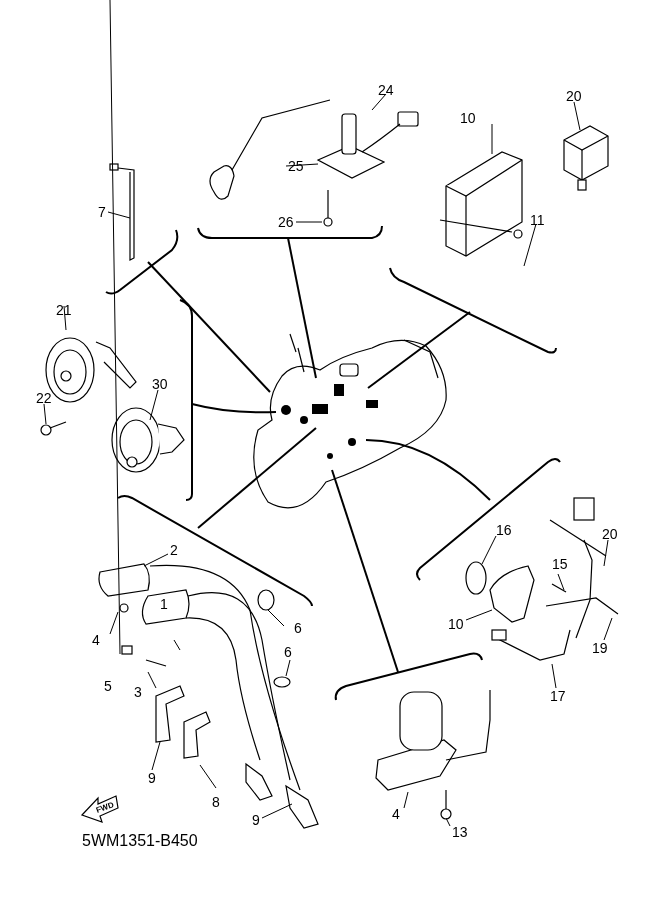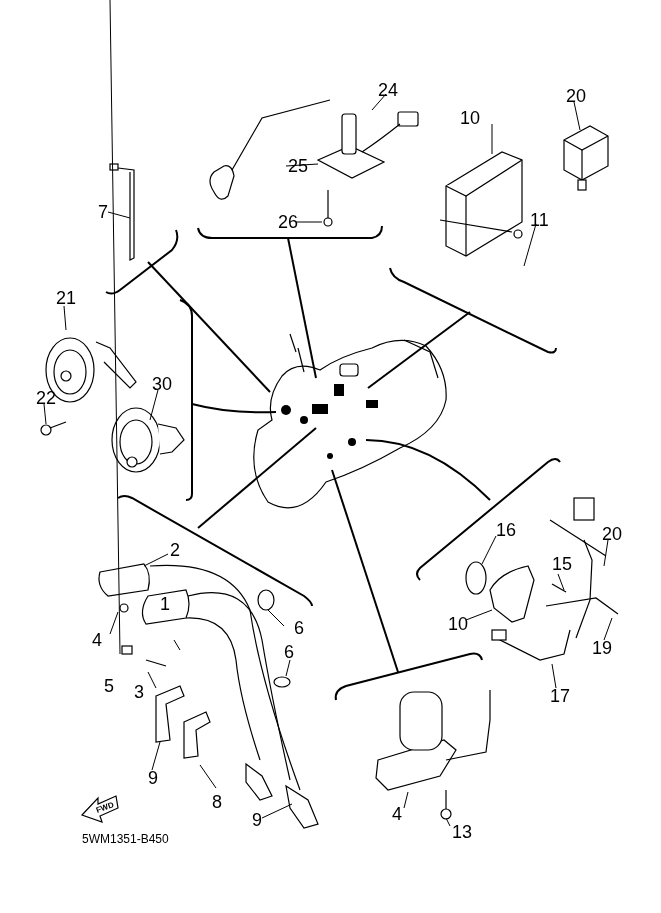--- a/index.html
+++ b/index.html
@@ -6,7 +6,7 @@
   body { width:661px; height:913px; position:relative; overflow:hidden;
          font-family:"Liberation Sans", sans-serif; }
   #diagram { position:absolute; left:0; top:0; width:661px; height:913px; }
-  .lbl { position:absolute; font-size:18px; color:#000; line-height:12px; white-space:nowrap; }
+  .lbl { position:absolute; font-size:14px; color:#000; line-height:12px; white-space:nowrap; }
   .code { position:absolute; left:82px; top:832px; font-size:12px; color:#000; }
 </style>
 </head>

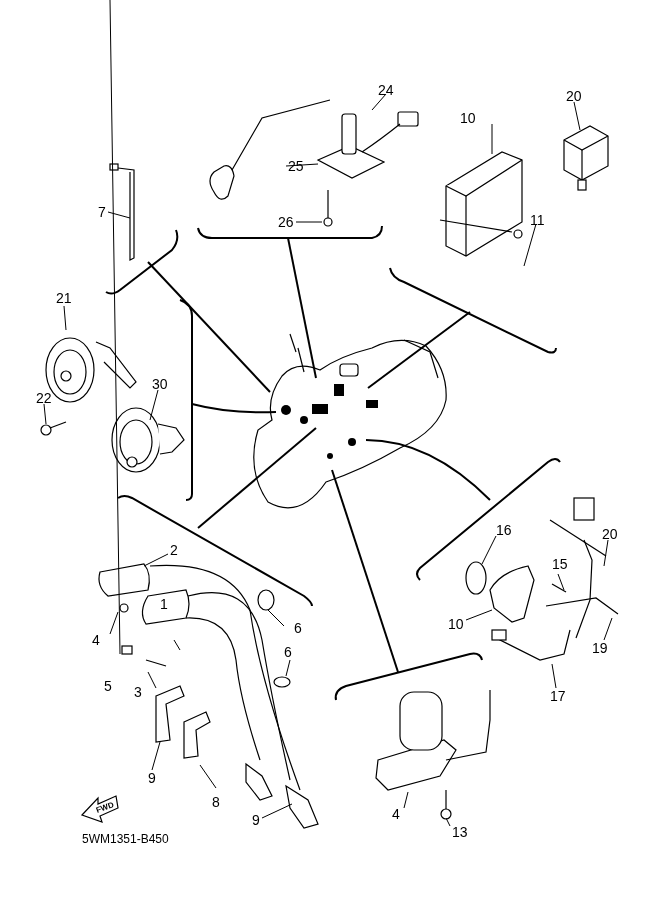--- a/index.html
+++ b/index.html
@@ -200,7 +200,7 @@
 <span class="lbl" style="left:602px;top:528px">20</span>
 <span class="lbl" style="left:592px;top:642px">19</span>
 <span class="lbl" style="left:152px;top:378px">30</span>
-<span class="lbl" style="left:56px;top:292px">21</span>
+<span class="lbl" style="left:56px;top:304px">21</span>
 <span class="lbl" style="left:36px;top:392px">22</span>
 <span class="lbl" style="left:566px;top:90px">20</span>
 <span class="lbl" style="left:378px;top:84px">24</span>

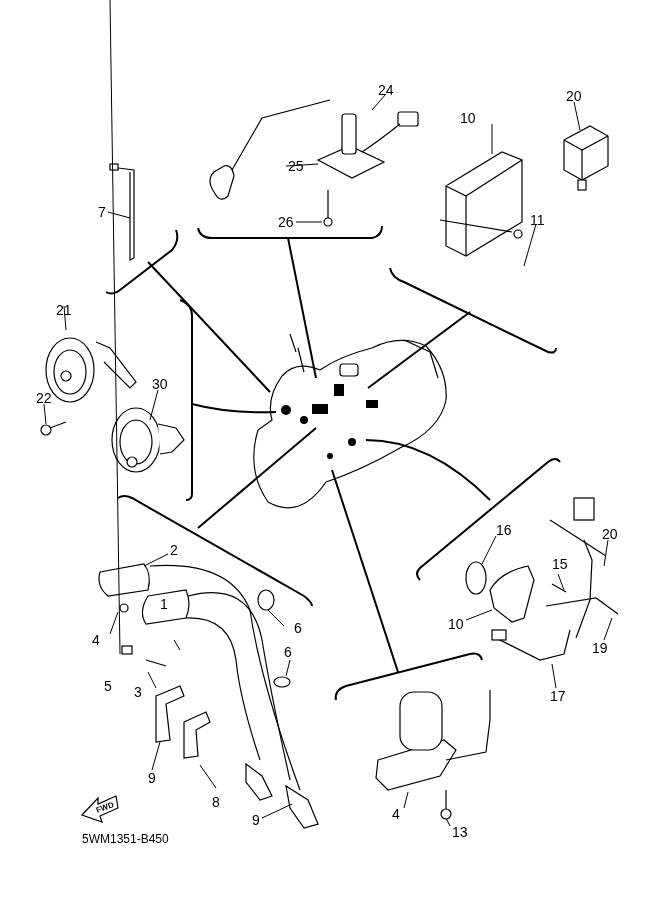--- a/index.html
+++ b/index.html
@@ -7,7 +7,7 @@
          font-family:"Liberation Sans", sans-serif; }
   #diagram { position:absolute; left:0; top:0; width:661px; height:913px; }
   .lbl { position:absolute; font-size:14px; color:#000; line-height:12px; white-space:nowrap; }
-  .code { position:absolute; left:82px; top:832px; font-size:12px; color:#000; }
+  .code { position:absolute; left:82px; top:832px; font-size:16px; color:#000; }
 </style>
 </head>
 <body>

